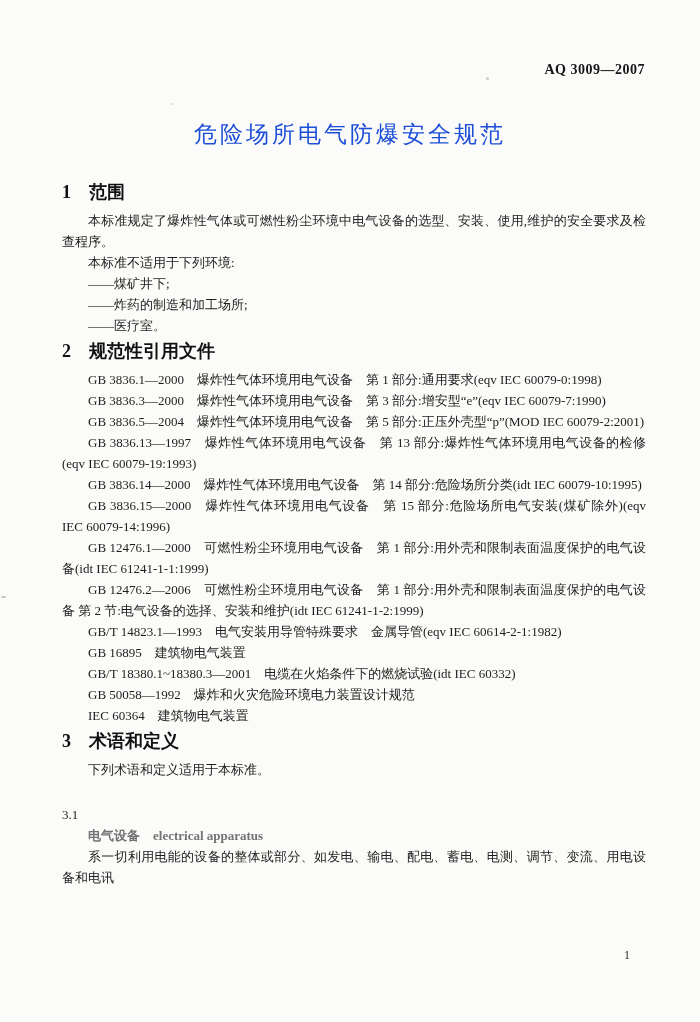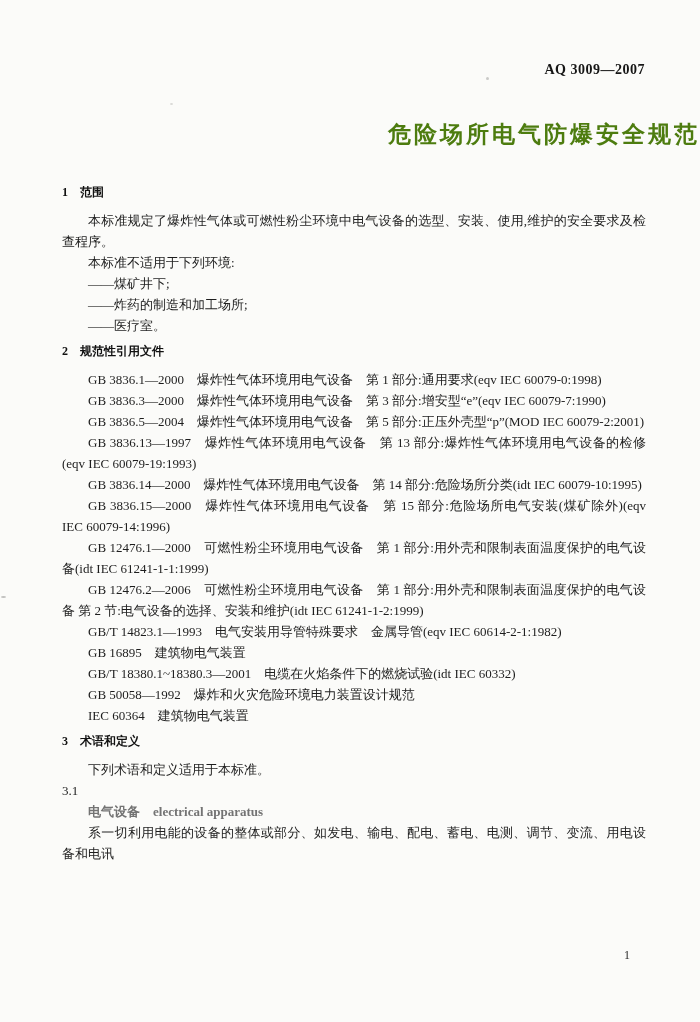--- a/index.html
+++ b/index.html
@@ -19,9 +19,9 @@
   }
   .doc-title{
     position:absolute;top:119px;left:0;right:0;
-    text-align:right;
-    font-size:23px;font-weight:bold;letter-spacing:3px;
-    color:#4d7c0f;
+    text-align:center;
+    font-size:23px;font-weight:normal;letter-spacing:3px;
+    color:#1d4ed8;
   }
   .content{
     position:absolute;top:182px;left:62px;width:584px;

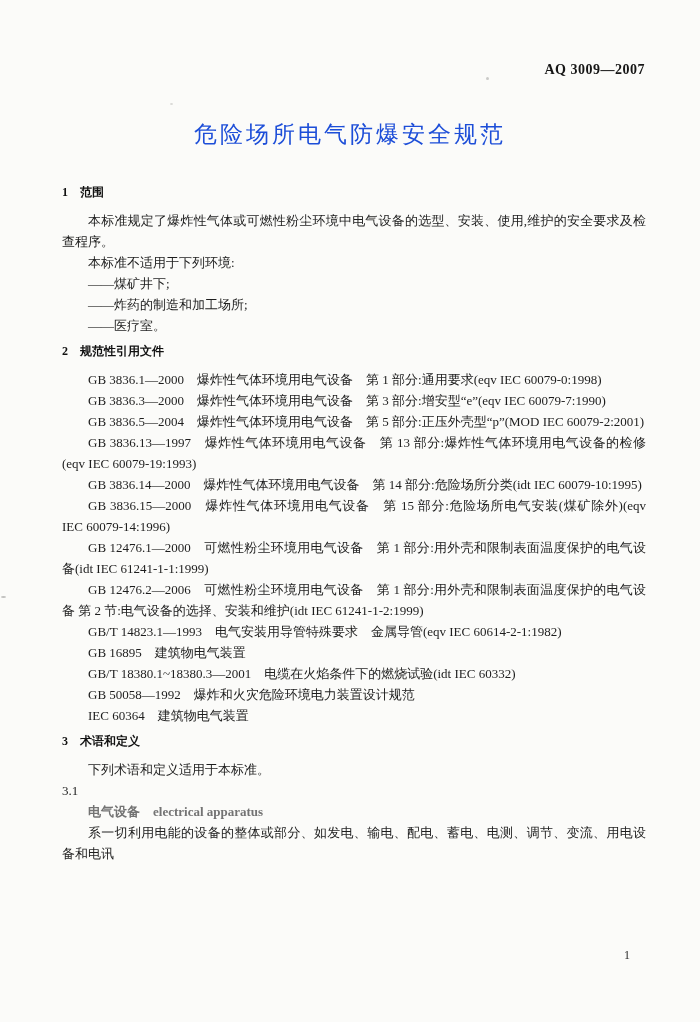--- a/index.html
+++ b/index.html
@@ -29,7 +29,7 @@
     text-align:justify;
   }
   .sec-heading{
-    font-size:12px;font-weight:bold;color:#111;
+    font-size:18px;font-weight:bold;color:#111;
     margin:5px 0 7px 0;
     text-align:left;
   }

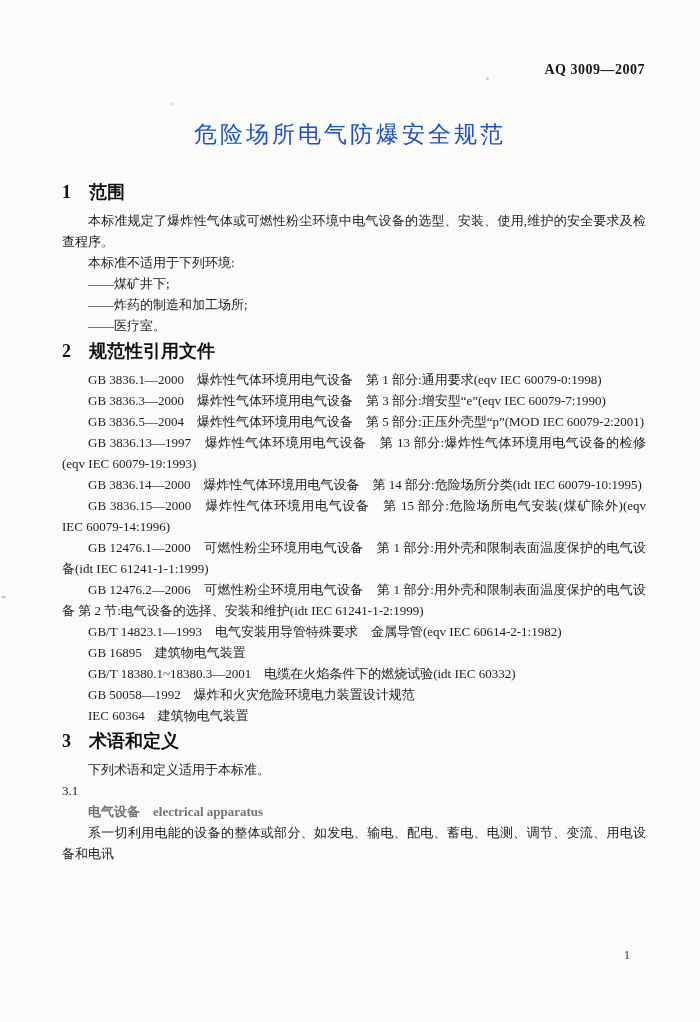--- a/index.html
+++ b/index.html
@@ -35,7 +35,7 @@
   }
   .sec-heading.first{margin-top:0;}
   .content p{margin:0;text-indent:2em;}
-  .content p.flush{text-indent:0;}
+  .content p.flush{text-indent:0;margin-top:24px;}
   .term-line{font-weight:bold;color:#737373;}
   .page-number{
     position:absolute;top:948px;right:70px;

